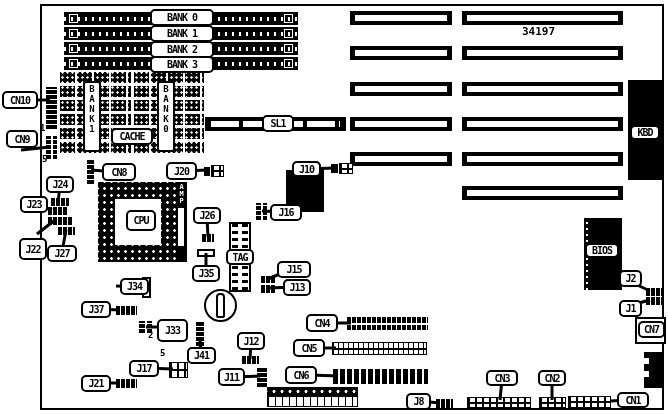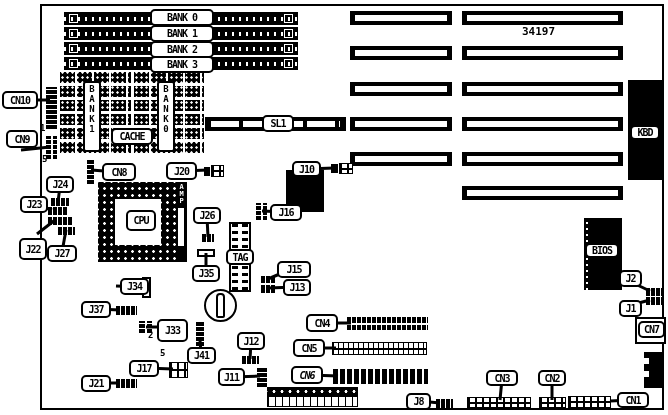--- a/index.html
+++ b/index.html
@@ -223,7 +223,7 @@
     <div class="abs lbl" style="left: 270px; top: 204px; width: 32px; height: 17px;">J16</div>
     <div class="abs lbl" style="left: 306px; top: 314px; width: 32px; height: 18px;">CN4</div>
     <div class="abs lbl" style="left: 293px; top: 339px; width: 32px; height: 18px;">CN5</div>
-    <div class="abs lbl" style="left: 291px; top: 366px; width: 32px; height: 18px; font-style: italic;">CN6</div>
+    <div class="abs lbl" style="left: 285px; top: 366px; width: 32px; height: 18px;">CN6</div>
     <div class="abs lbl" style="left: 406px; top: 393px; width: 25px; height: 17px;">J8</div>
     <div class="abs lbl" style="left: 486px; top: 370px; width: 32px; height: 16px;">CN3</div>
     <div class="abs lbl" style="left: 538px; top: 370px; width: 28px; height: 16px;">CN2</div>

